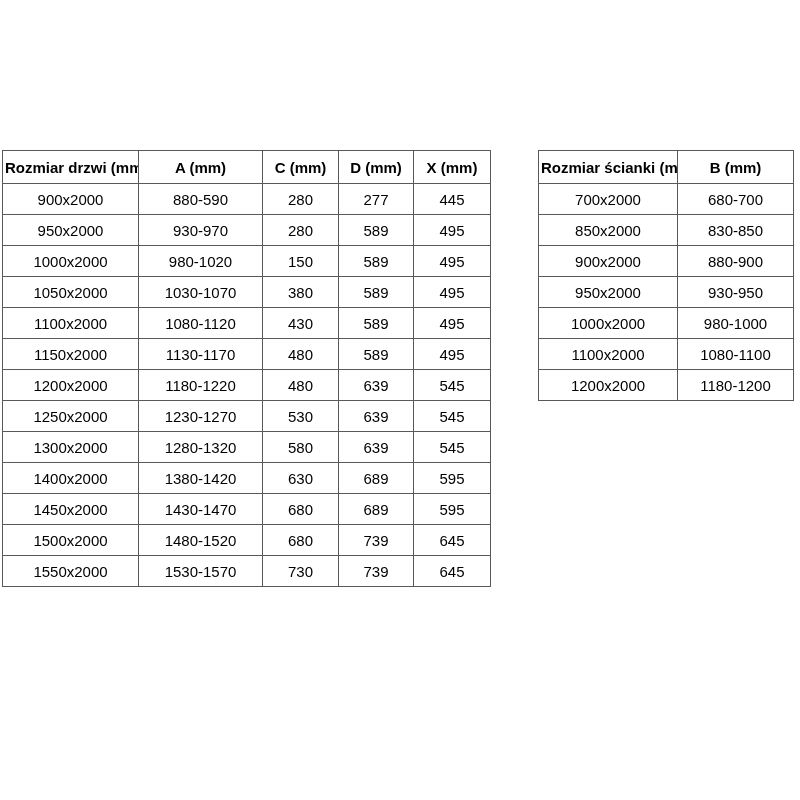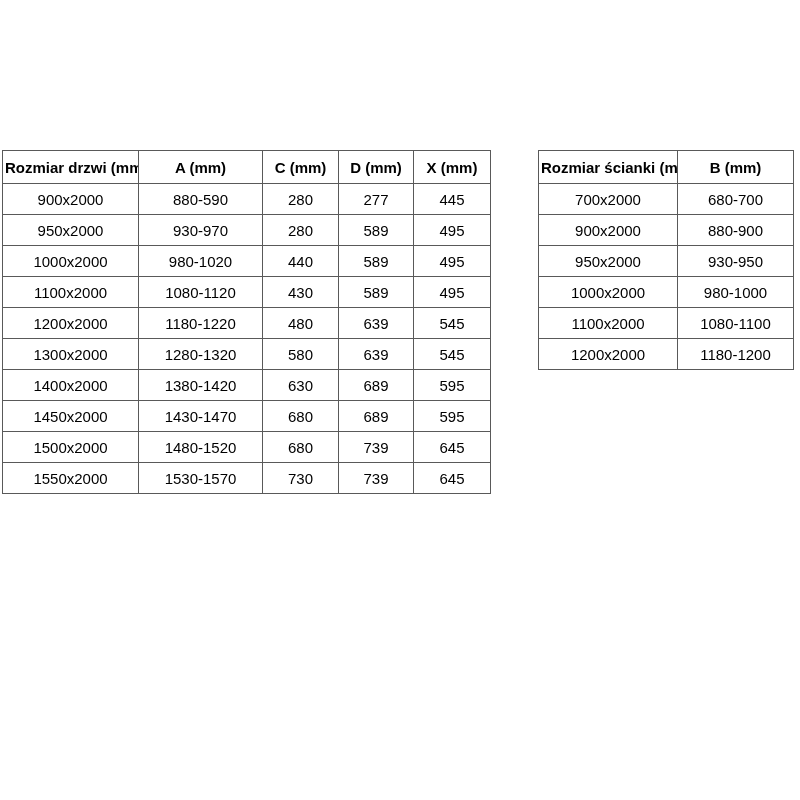--- a/index.html
+++ b/index.html
@@ -173,6 +173,10 @@
           <td>680-700</td>
         </tr>
         <tr>
+          <td>850x2000</td>
+          <td>830-850</td>
+        </tr>
+        <tr>
           <td>900x2000</td>
           <td>880-900</td>
         </tr>

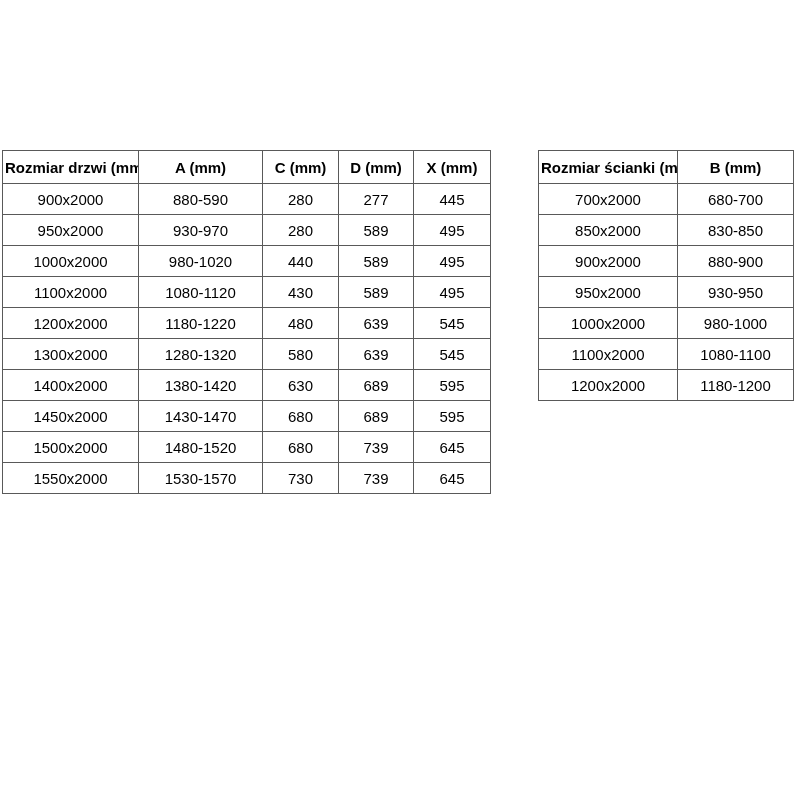--- a/index.html
+++ b/index.html
@@ -100,7 +100,7 @@
         <tr>
           <td>1000x2000</td>
           <td>980-1020</td>
-          <td>440</td>
+          <td>150</td>
           <td>589</td>
           <td>495</td>
         </tr>

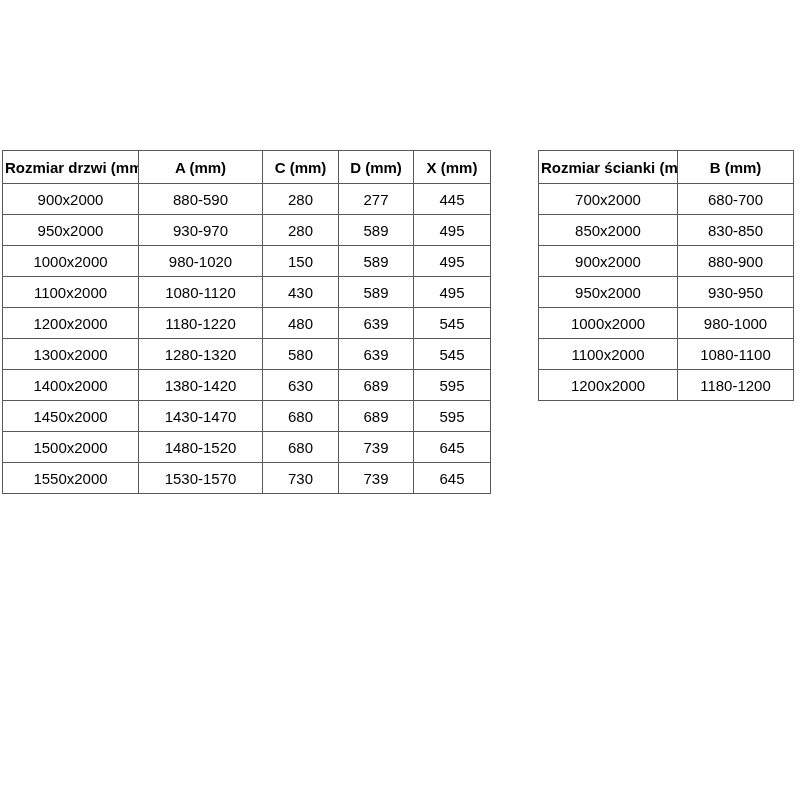--- a/index.html
+++ b/index.html
@@ -105,6 +105,13 @@
           <td>495</td>
         </tr>
         <tr>
+          <td>1050x2000</td>
+          <td>1030-1070</td>
+          <td>380</td>
+          <td>589</td>
+          <td>495</td>
+        </tr>
+        <tr>
           <td>1100x2000</td>
           <td>1080-1120</td>
           <td>430</td>

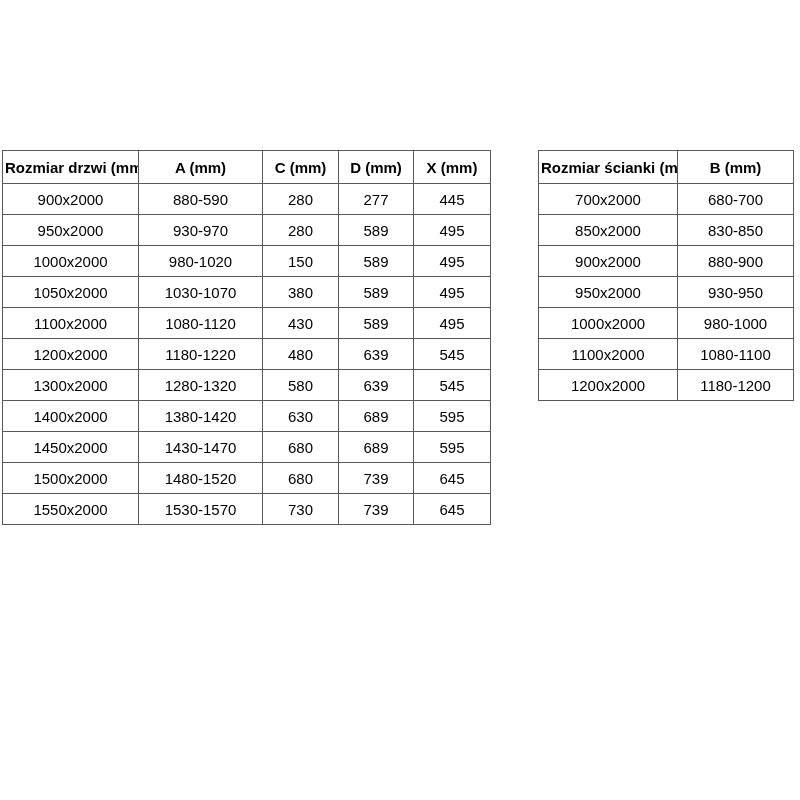--- a/index.html
+++ b/index.html
@@ -119,6 +119,13 @@
           <td>495</td>
         </tr>
         <tr>
+          <td>1150x2000</td>
+          <td>1130-1170</td>
+          <td>480</td>
+          <td>589</td>
+          <td>495</td>
+        </tr>
+        <tr>
           <td>1200x2000</td>
           <td>1180-1220</td>
           <td>480</td>

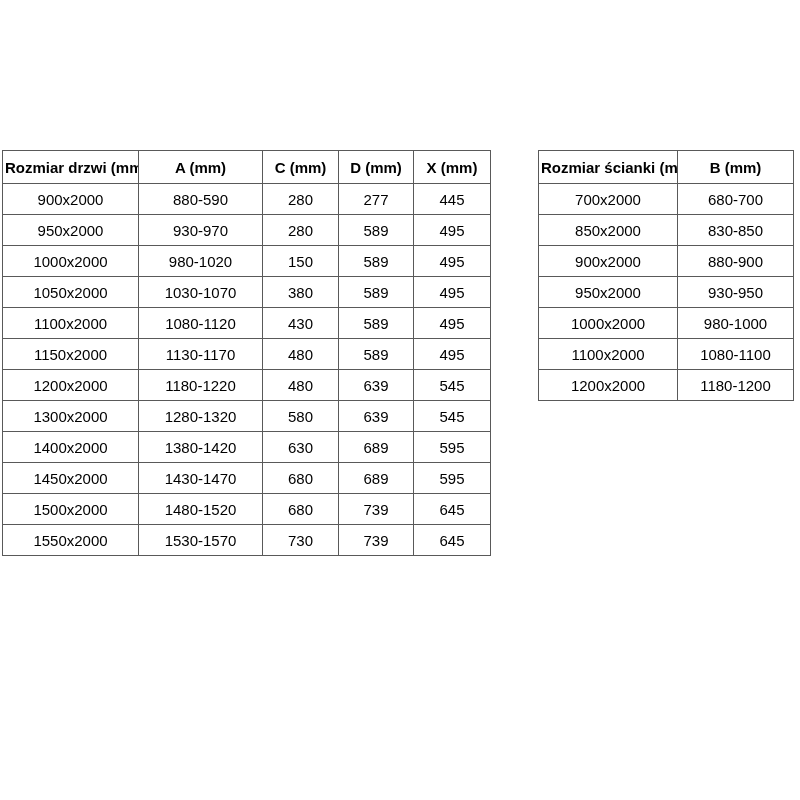--- a/index.html
+++ b/index.html
@@ -133,6 +133,13 @@
           <td>545</td>
         </tr>
         <tr>
+          <td>1250x2000</td>
+          <td>1230-1270</td>
+          <td>530</td>
+          <td>639</td>
+          <td>545</td>
+        </tr>
+        <tr>
           <td>1300x2000</td>
           <td>1280-1320</td>
           <td>580</td>

